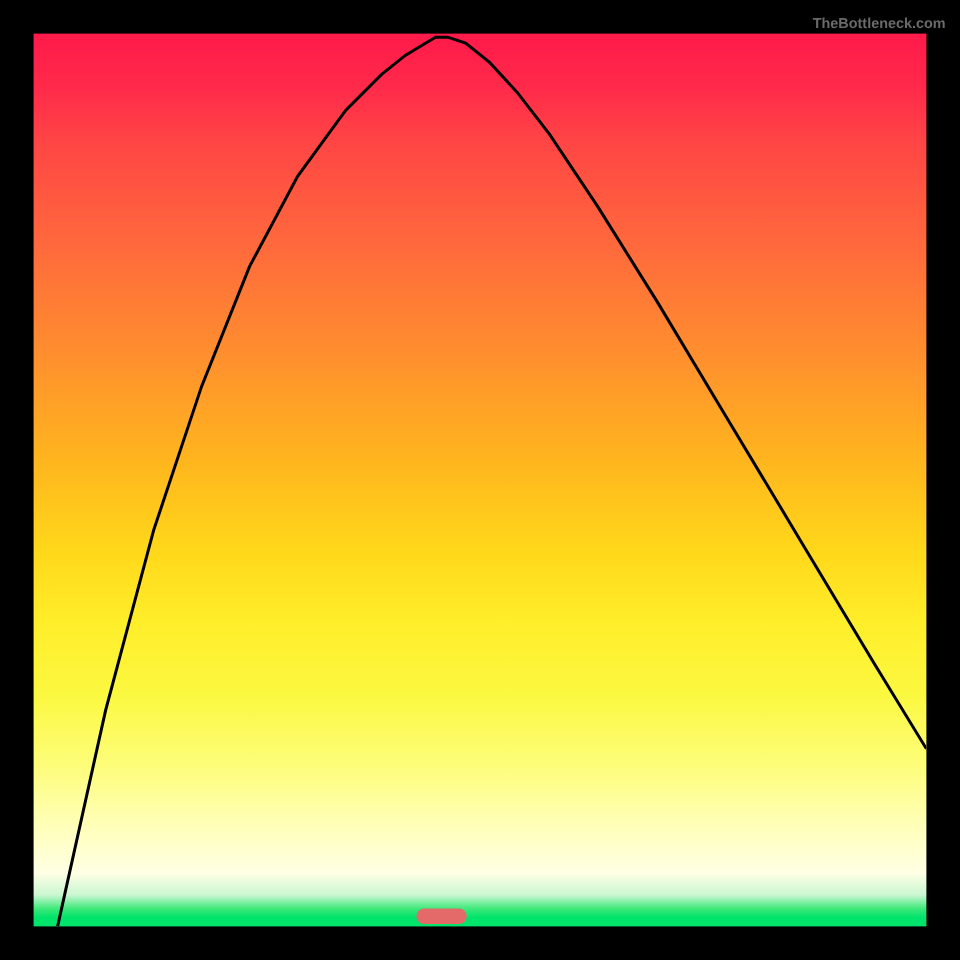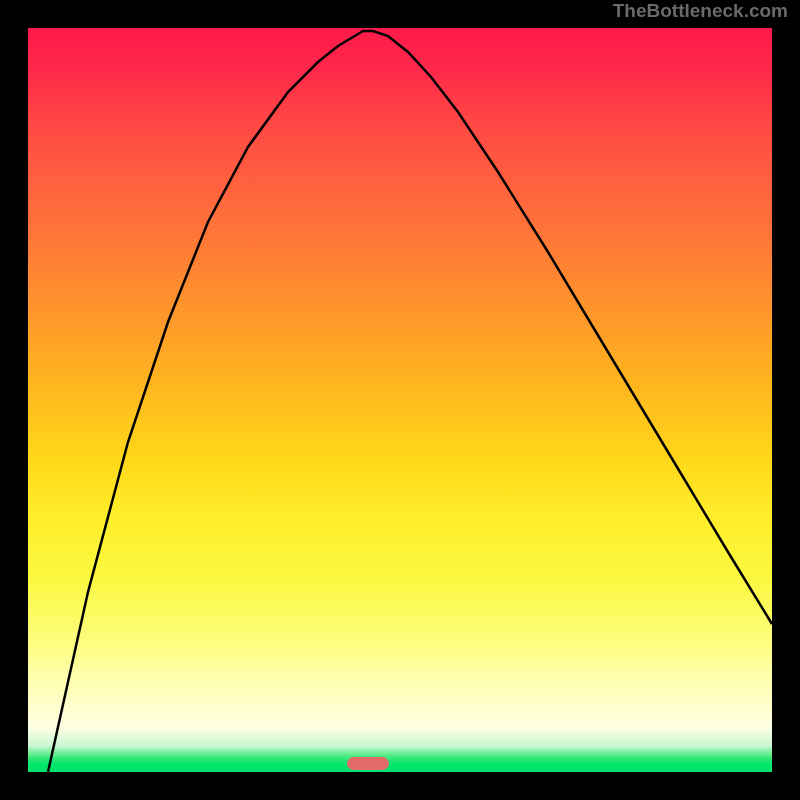--- a/index.html
+++ b/index.html
@@ -16,11 +16,11 @@
     }
     .watermark {
       position: absolute;
-      top: 0;
+      top: 12px;
       right: 12px;
       color: #6a6a6a;
       font-family: Arial, sans-serif;
-      font-size: 19px;
+      font-size: 12px;
       font-weight: 600;
       z-index: 10;
     }

